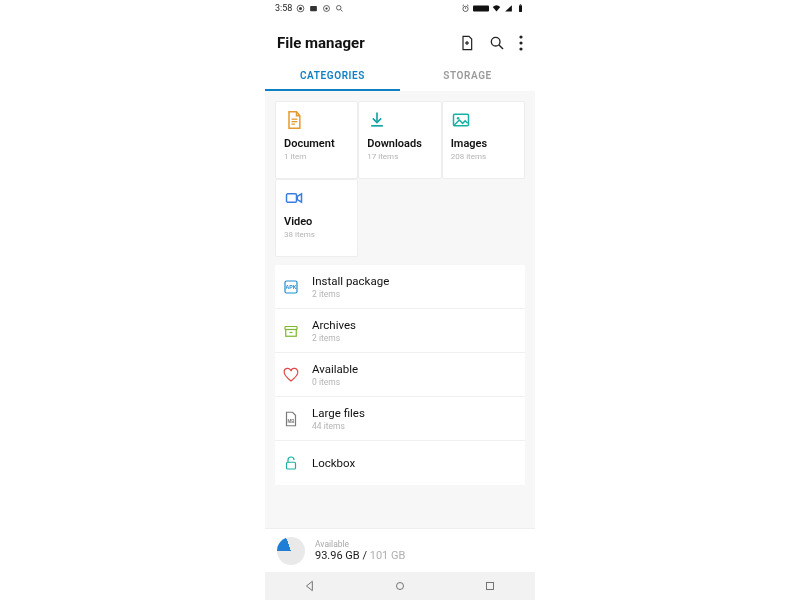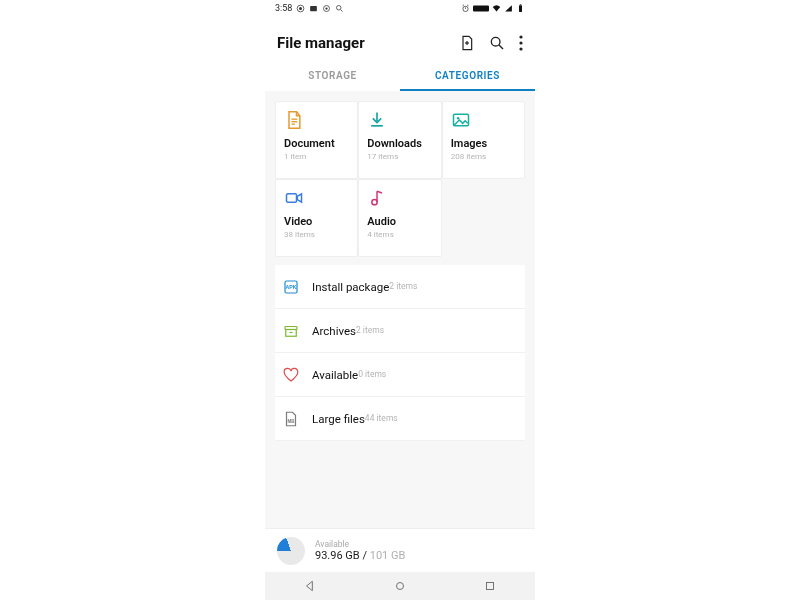--- a/index.html
+++ b/index.html
@@ -188,8 +188,8 @@
   </div>
 
   <div class="tabs">
+    <div class="tab active">CATEGORIES</div>
     <div class="tab">STORAGE</div>
-    <div class="tab active">CATEGORIES</div>
   </div>
 
   <div class="content">

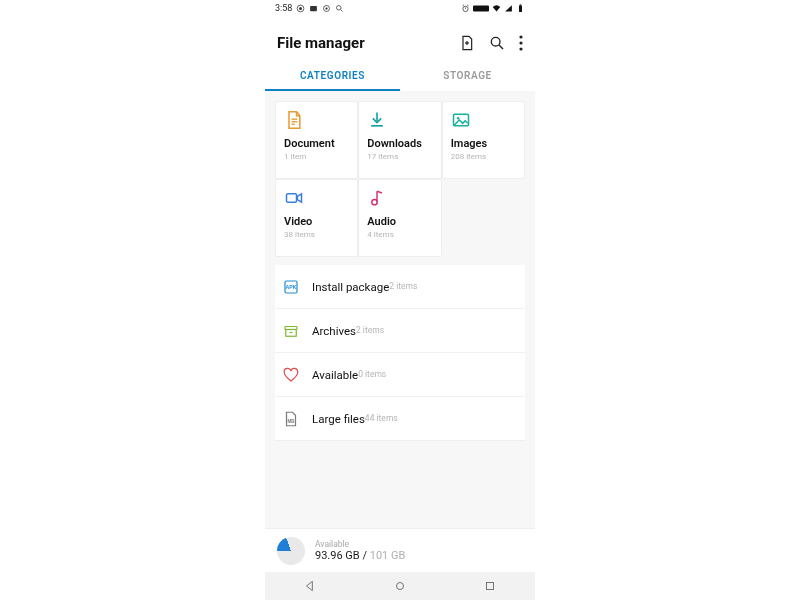--- a/index.html
+++ b/index.html
@@ -238,15 +238,6 @@
         <div class="csub">38 items</div>
       </div>
 
-      <div class="card">
-        <svg class="cicon" viewBox="0 0 24 24">
-            <circle cx="9" cy="17" r="3.2" fill="none" stroke="#d6337a" stroke-width="1.8"></circle>
-            <line x1="12" y1="17" x2="12" y2="4" stroke="#d6337a" stroke-width="1.8"></line>
-            <line x1="12" y1="4" x2="18" y2="6" stroke="#d6337a" stroke-width="1.8"></line>
-          </svg>
-        <div class="clabel">Audio</div>
-        <div class="csub">4 items</div>
-      </div>
     </div>
 
     <div class="list">

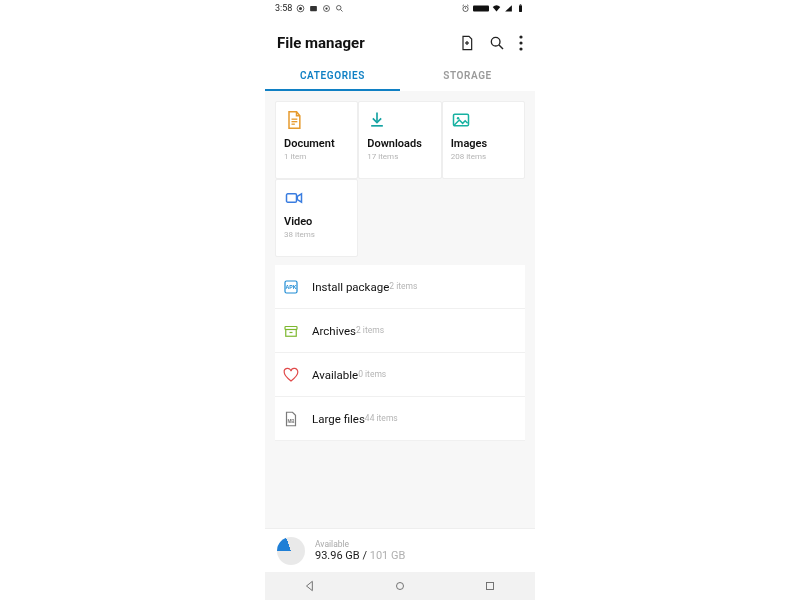--- a/index.html
+++ b/index.html
@@ -86,7 +86,7 @@
     min-height:44px;
   }
   .row .ricon { width:18px; height:18px; flex:0 0 18px; }
-  .row .rtext { display:flex; flex-direction:row; }
+  .row .rtext { display:flex; flex-direction:column; }
   .row .rlabel { font-size:11.5px; color:#111; }
   .row .rsub { font-size:8.5px; color:#b4b4b4; margin-top:1px;}
   .row.cutoff { border-bottom:none; }

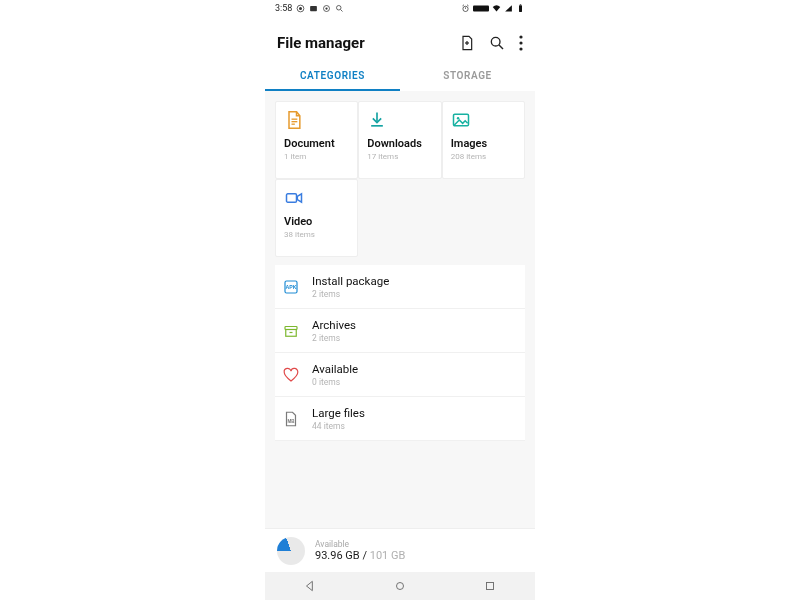--- a/index.html
+++ b/index.html
@@ -286,6 +286,15 @@
         </div>
       </div>
 
+      <div class="row cutoff">
+        <svg class="ricon" viewBox="0 0 24 24">
+            <rect x="6" y="11" width="12" height="9" rx="1.5" fill="none" stroke="#17b1a1" stroke-width="1.6"></rect>
+            <path d="M8 11 V8 a4 4 0 0 1 8 0" fill="none" stroke="#17b1a1" stroke-width="1.6"></path>
+          </svg>
+        <div class="rtext">
+          <div class="rlabel">Lockbox</div>
+        </div>
+      </div>
 
     </div>
   </div>

